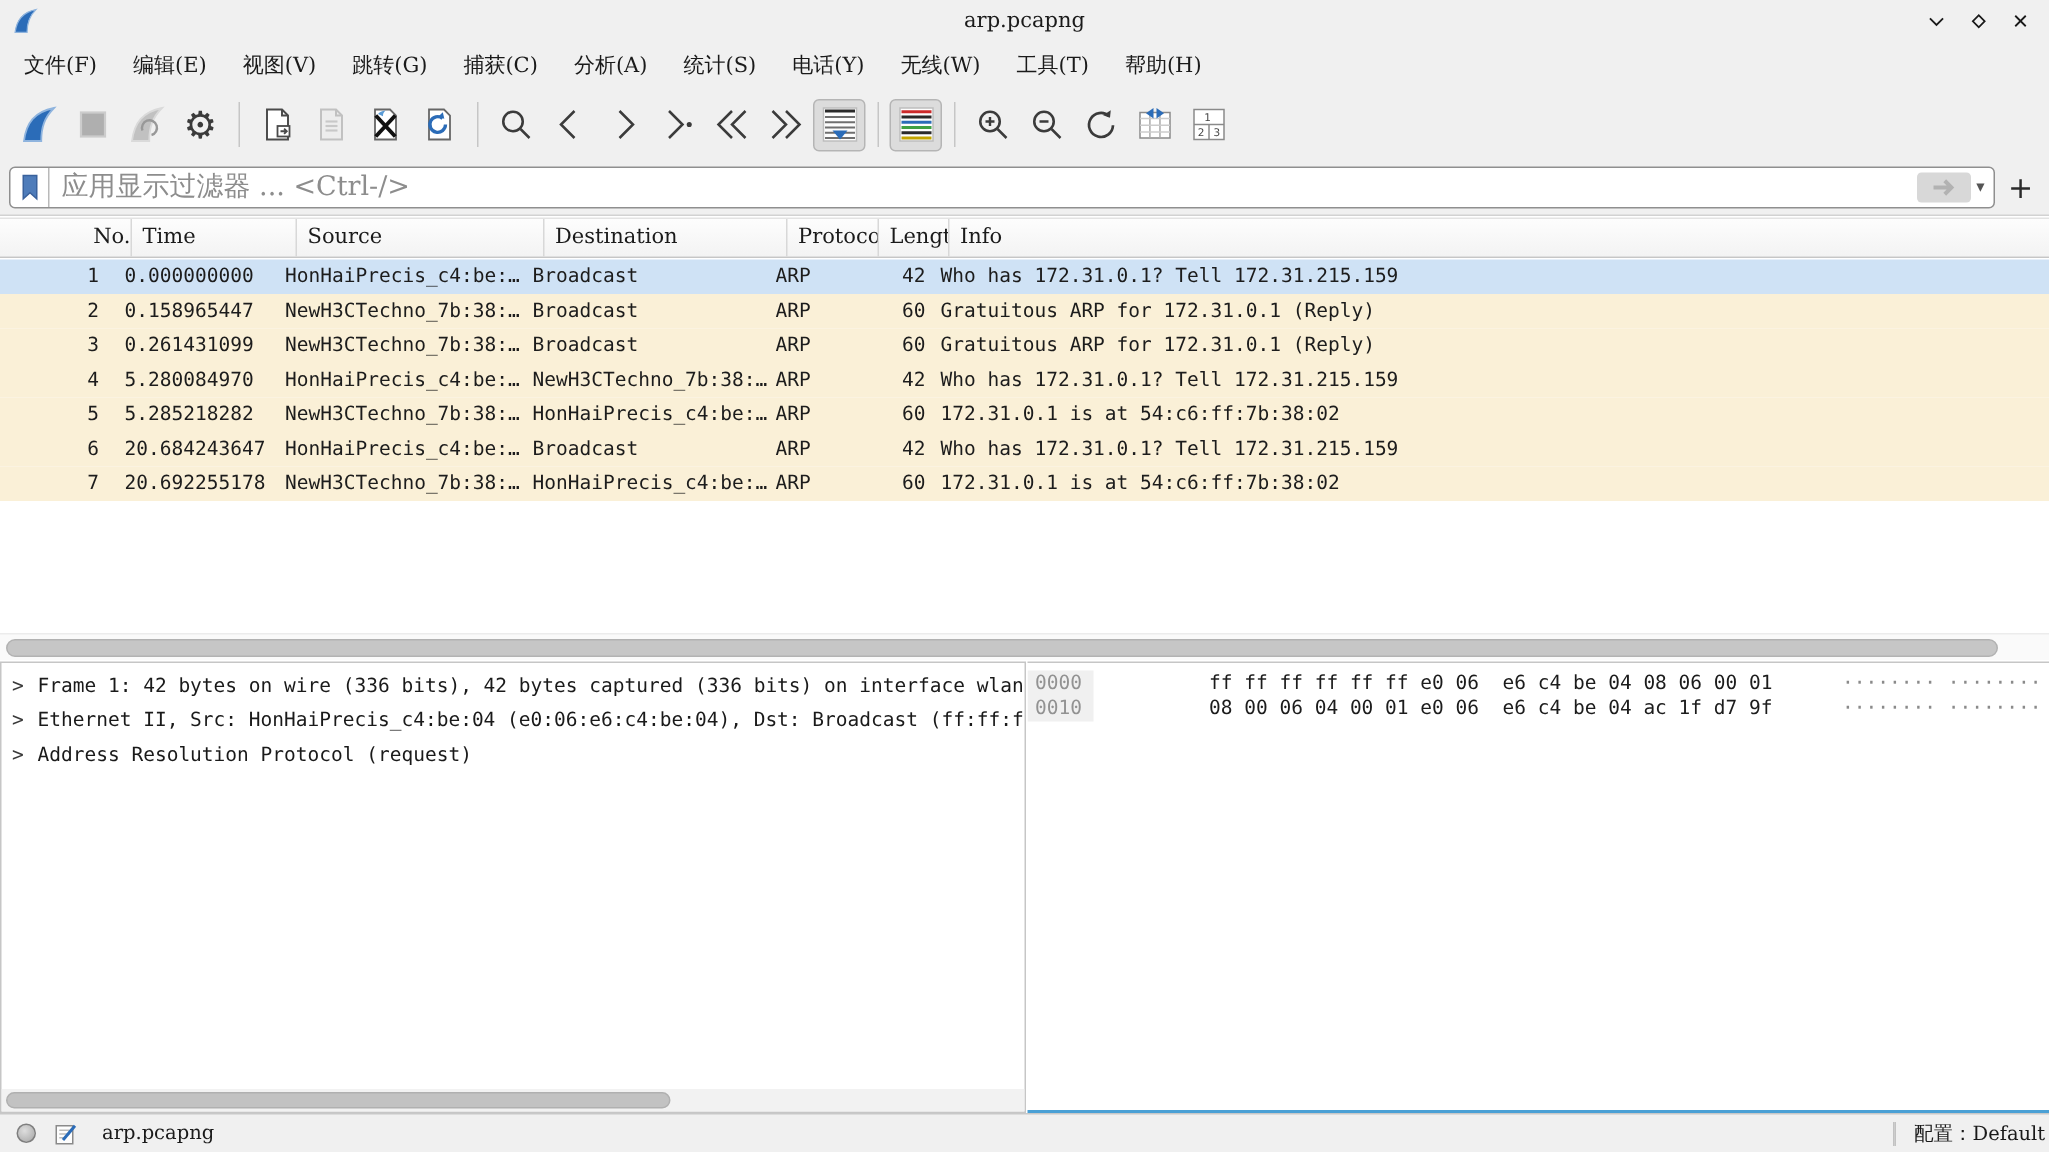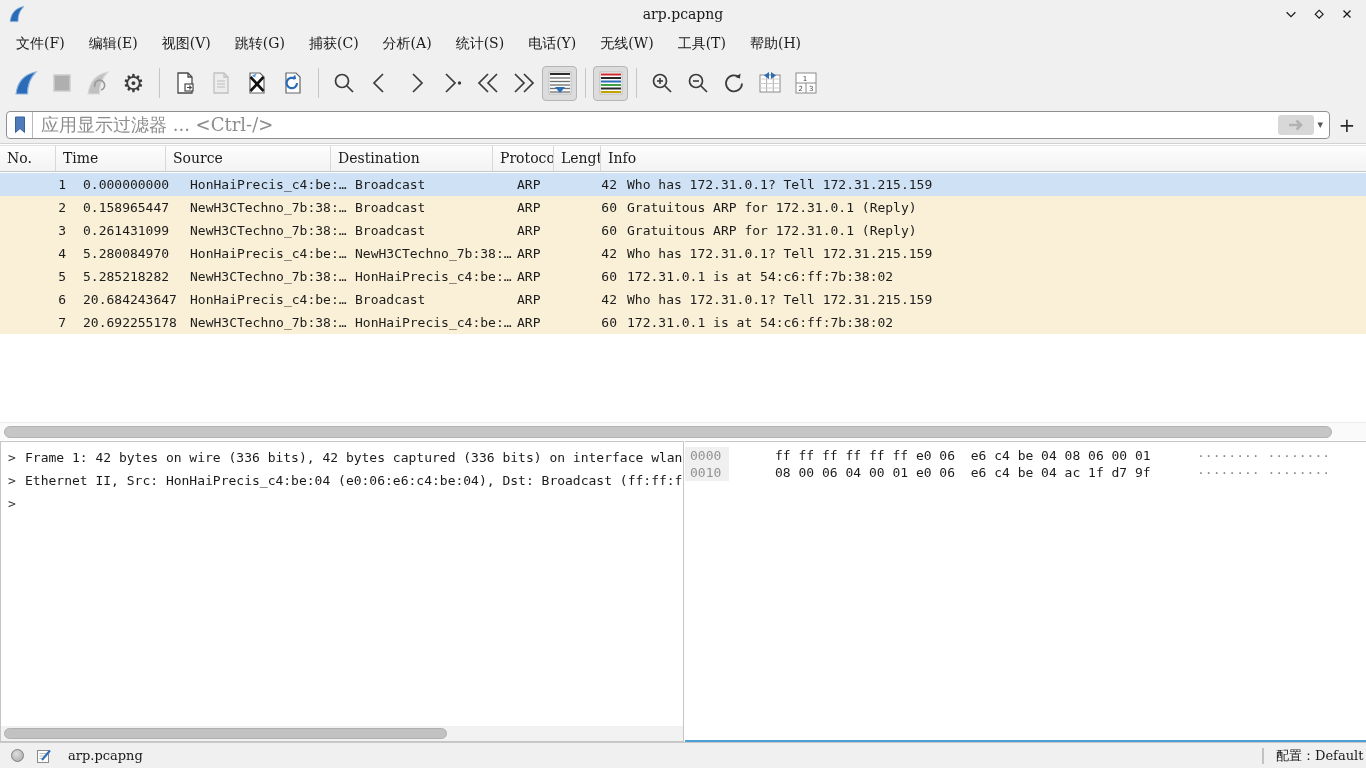--- a/index.html
+++ b/index.html
@@ -55,7 +55,7 @@
                  border-top:1px solid #e3e3e3; border-bottom:1px solid #c6c6c6; display:flex; }
   .hcell { border-right:1px solid #d8d8d8; padding:4px 0 0 7px; overflow:hidden;
            white-space:nowrap; flex-shrink:0; }
-  .c-no{width:56px;} .c-time{width:110px;} .c-src{width:165px;} .c-dst{width:162px;}
+  .c-no{width:88px;text-align:right;} .c-time{width:110px;} .c-src{width:165px;} .c-dst{width:162px;}
   .c-proto{width:61px;} .c-len{width:47px;} .c-info{flex:1; border-right:none;}
 
   .plist { position:absolute; top:173px; left:0; right:0;

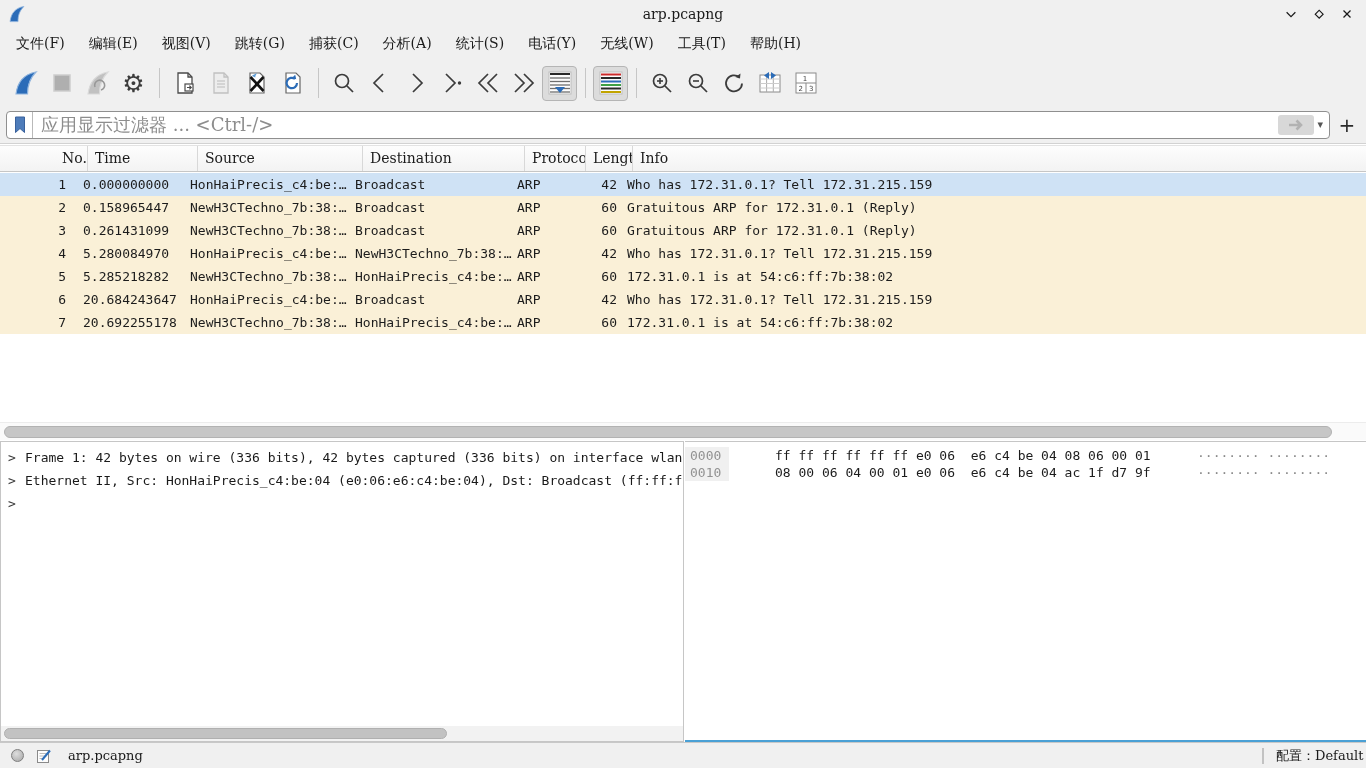--- a/index.html
+++ b/index.html
@@ -93,7 +93,7 @@
               font-family:"DejaVu Sans Mono", monospace; font-size:13px; padding-top:5px; }
   .hexrow { display:flex; height:17px; line-height:17px;gap:36px; }
   .hx-off { width:44px; background:#f0f0f0; color:#929292; padding-left:5px; flex-shrink:0; }
-  .hx-bytes { white-space:pre; padding-left:10px; width:396px; flex-shrink:0; color:#1c1c1c; }
+  .hx-bytes { white-space:pre; padding-left:10px; width:396px; flex-shrink:0; color:#1c1c1c;margin-left:31px; }
   .hx-ascii { white-space:pre; color:#8a8a8a; }
 
   

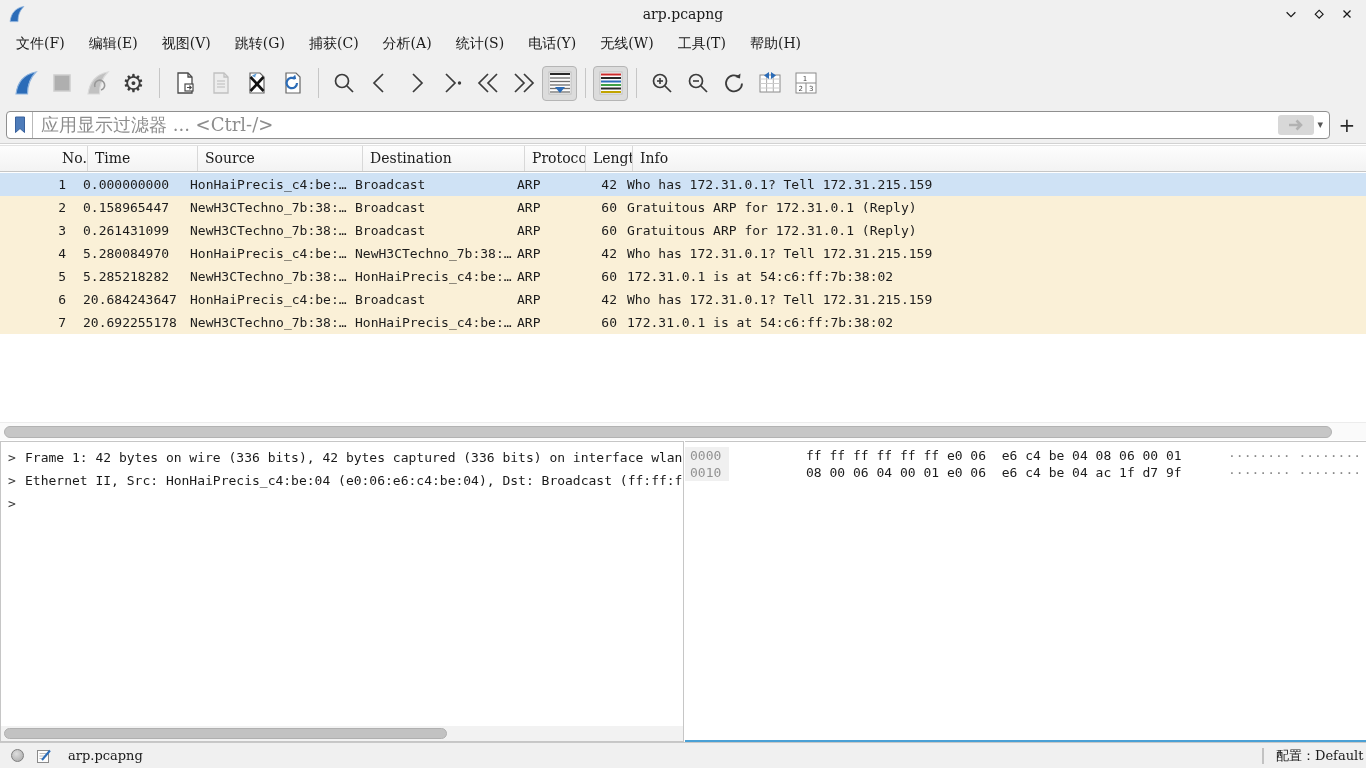--- a/index.html
+++ b/index.html
@@ -430,6 +430,7 @@
   </div>
   <div class="drow">
     <span class="expander">&gt;</span>
+    <span>Address Resolution Protocol (request)</span>
   </div>
   <div class="details-hscroll">
     <div class="thumb"></div>

